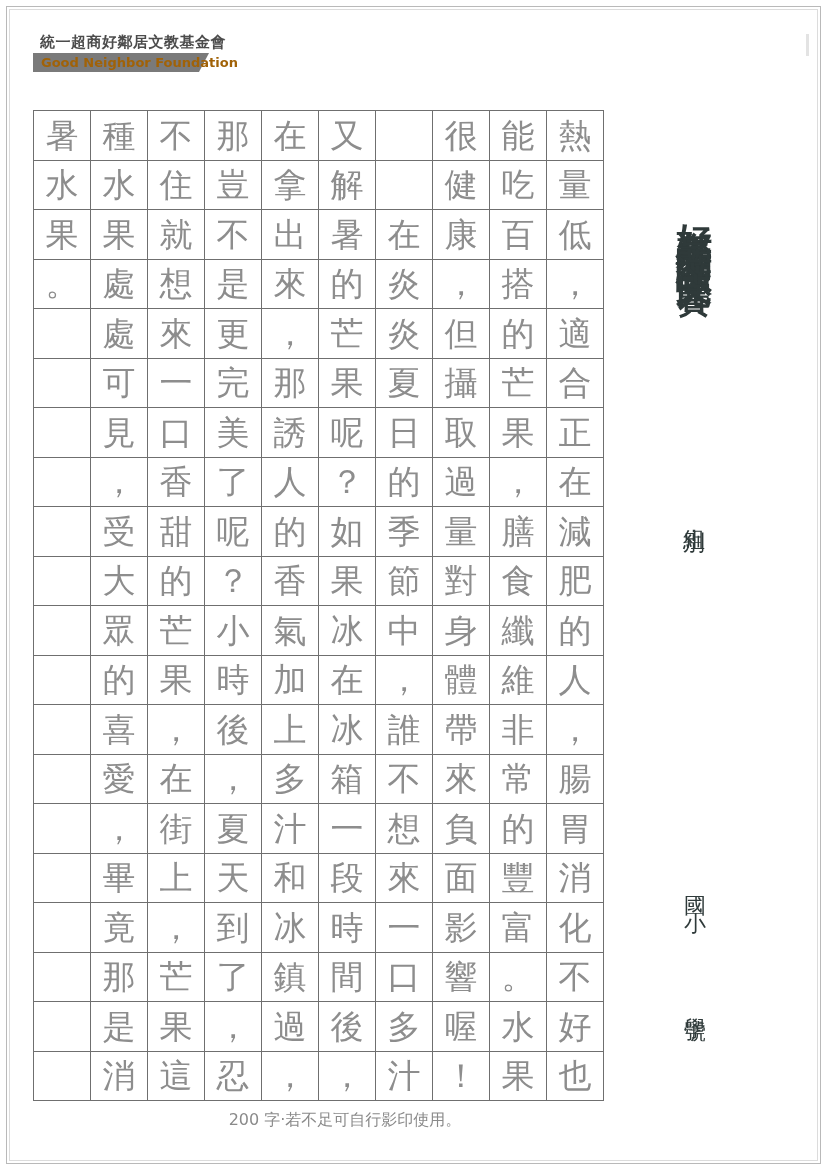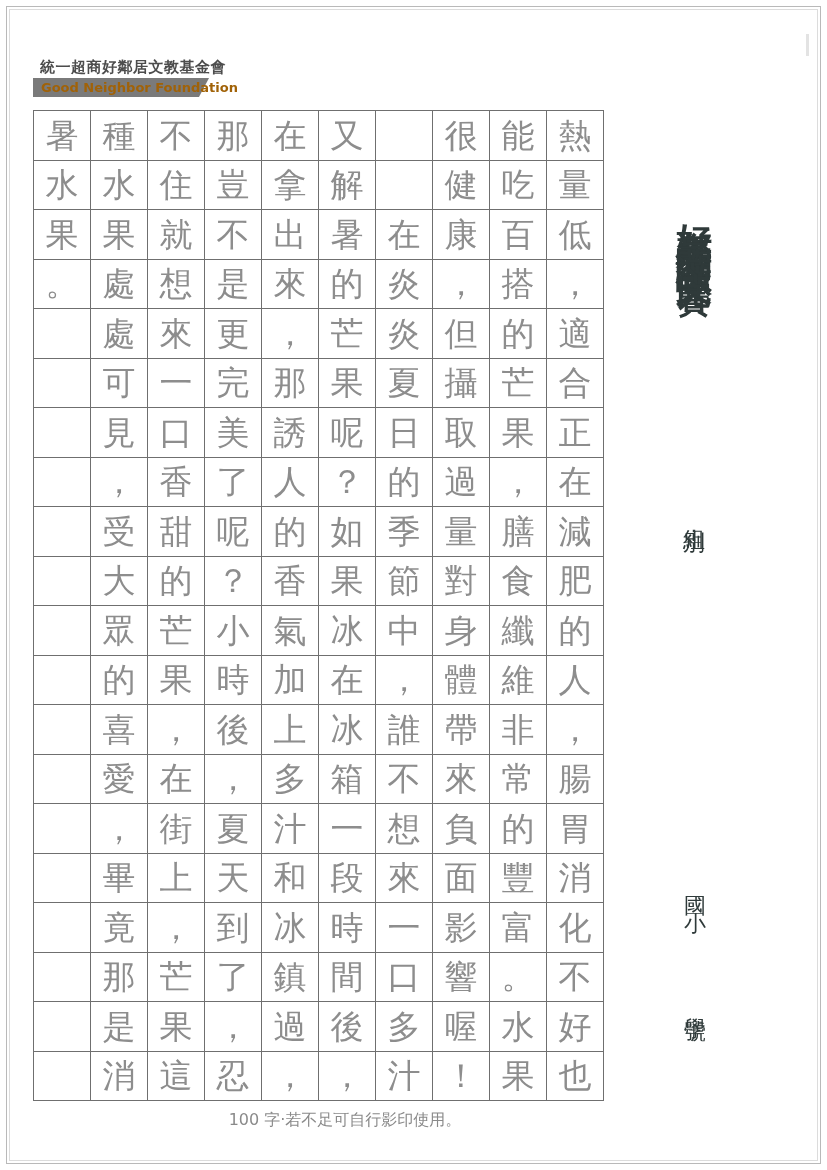--- a/index.html
+++ b/index.html
@@ -25,7 +25,7 @@
   }
 
   
-  .logo-block{position:absolute;left:33px;top:58px;width:230px;}
+  .logo-block{position:absolute;left:33px;top:33px;width:230px;}
   .logo-cn{
     font-family:"DejaVu Sans","Liberation Sans",sans-serif;
     font-size:15px;font-weight:bold;color:#4c4c4c;

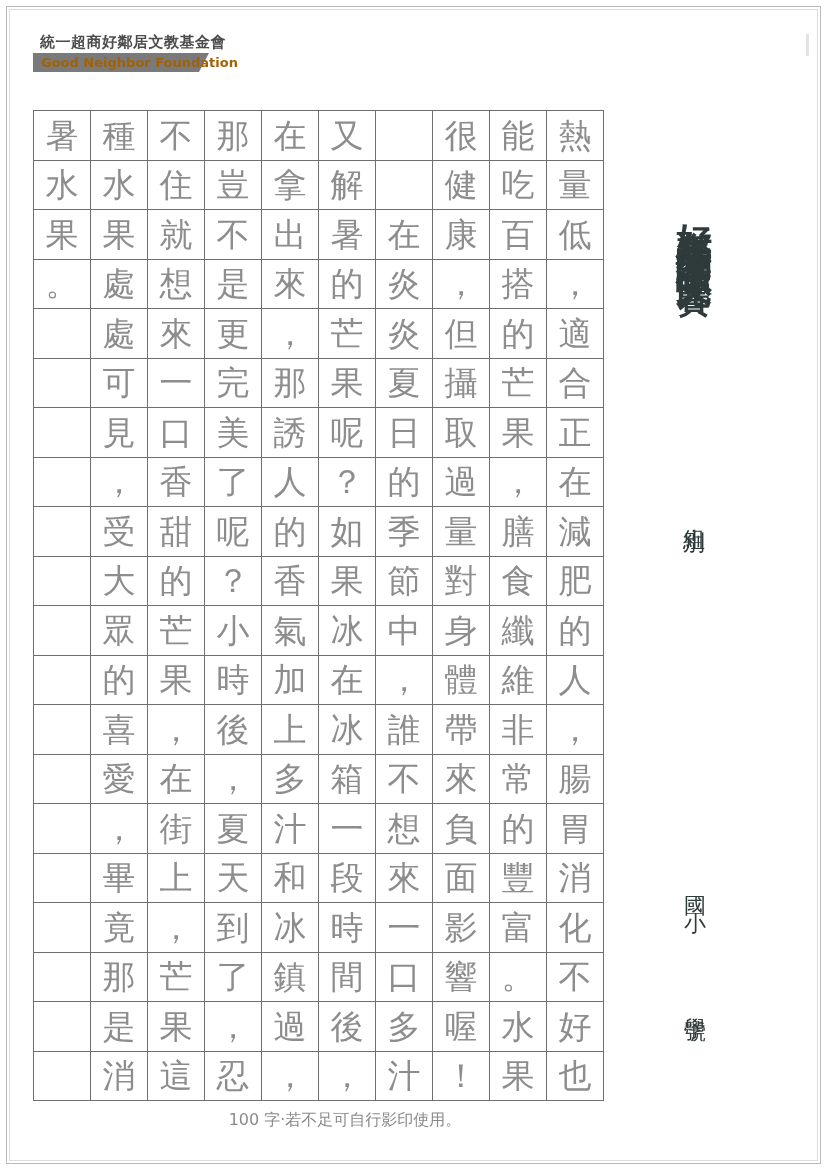--- a/index.html
+++ b/index.html
@@ -371,6 +371,6 @@
 <div class="vschool">國小</div>
 <div class="vid">學號</div>
 
-<div class="footer">100 字‧若不足可自行影印使用。</div>
+<div class="footer">200 字‧若不足可自行影印使用。</div>
 
 </body></html>

